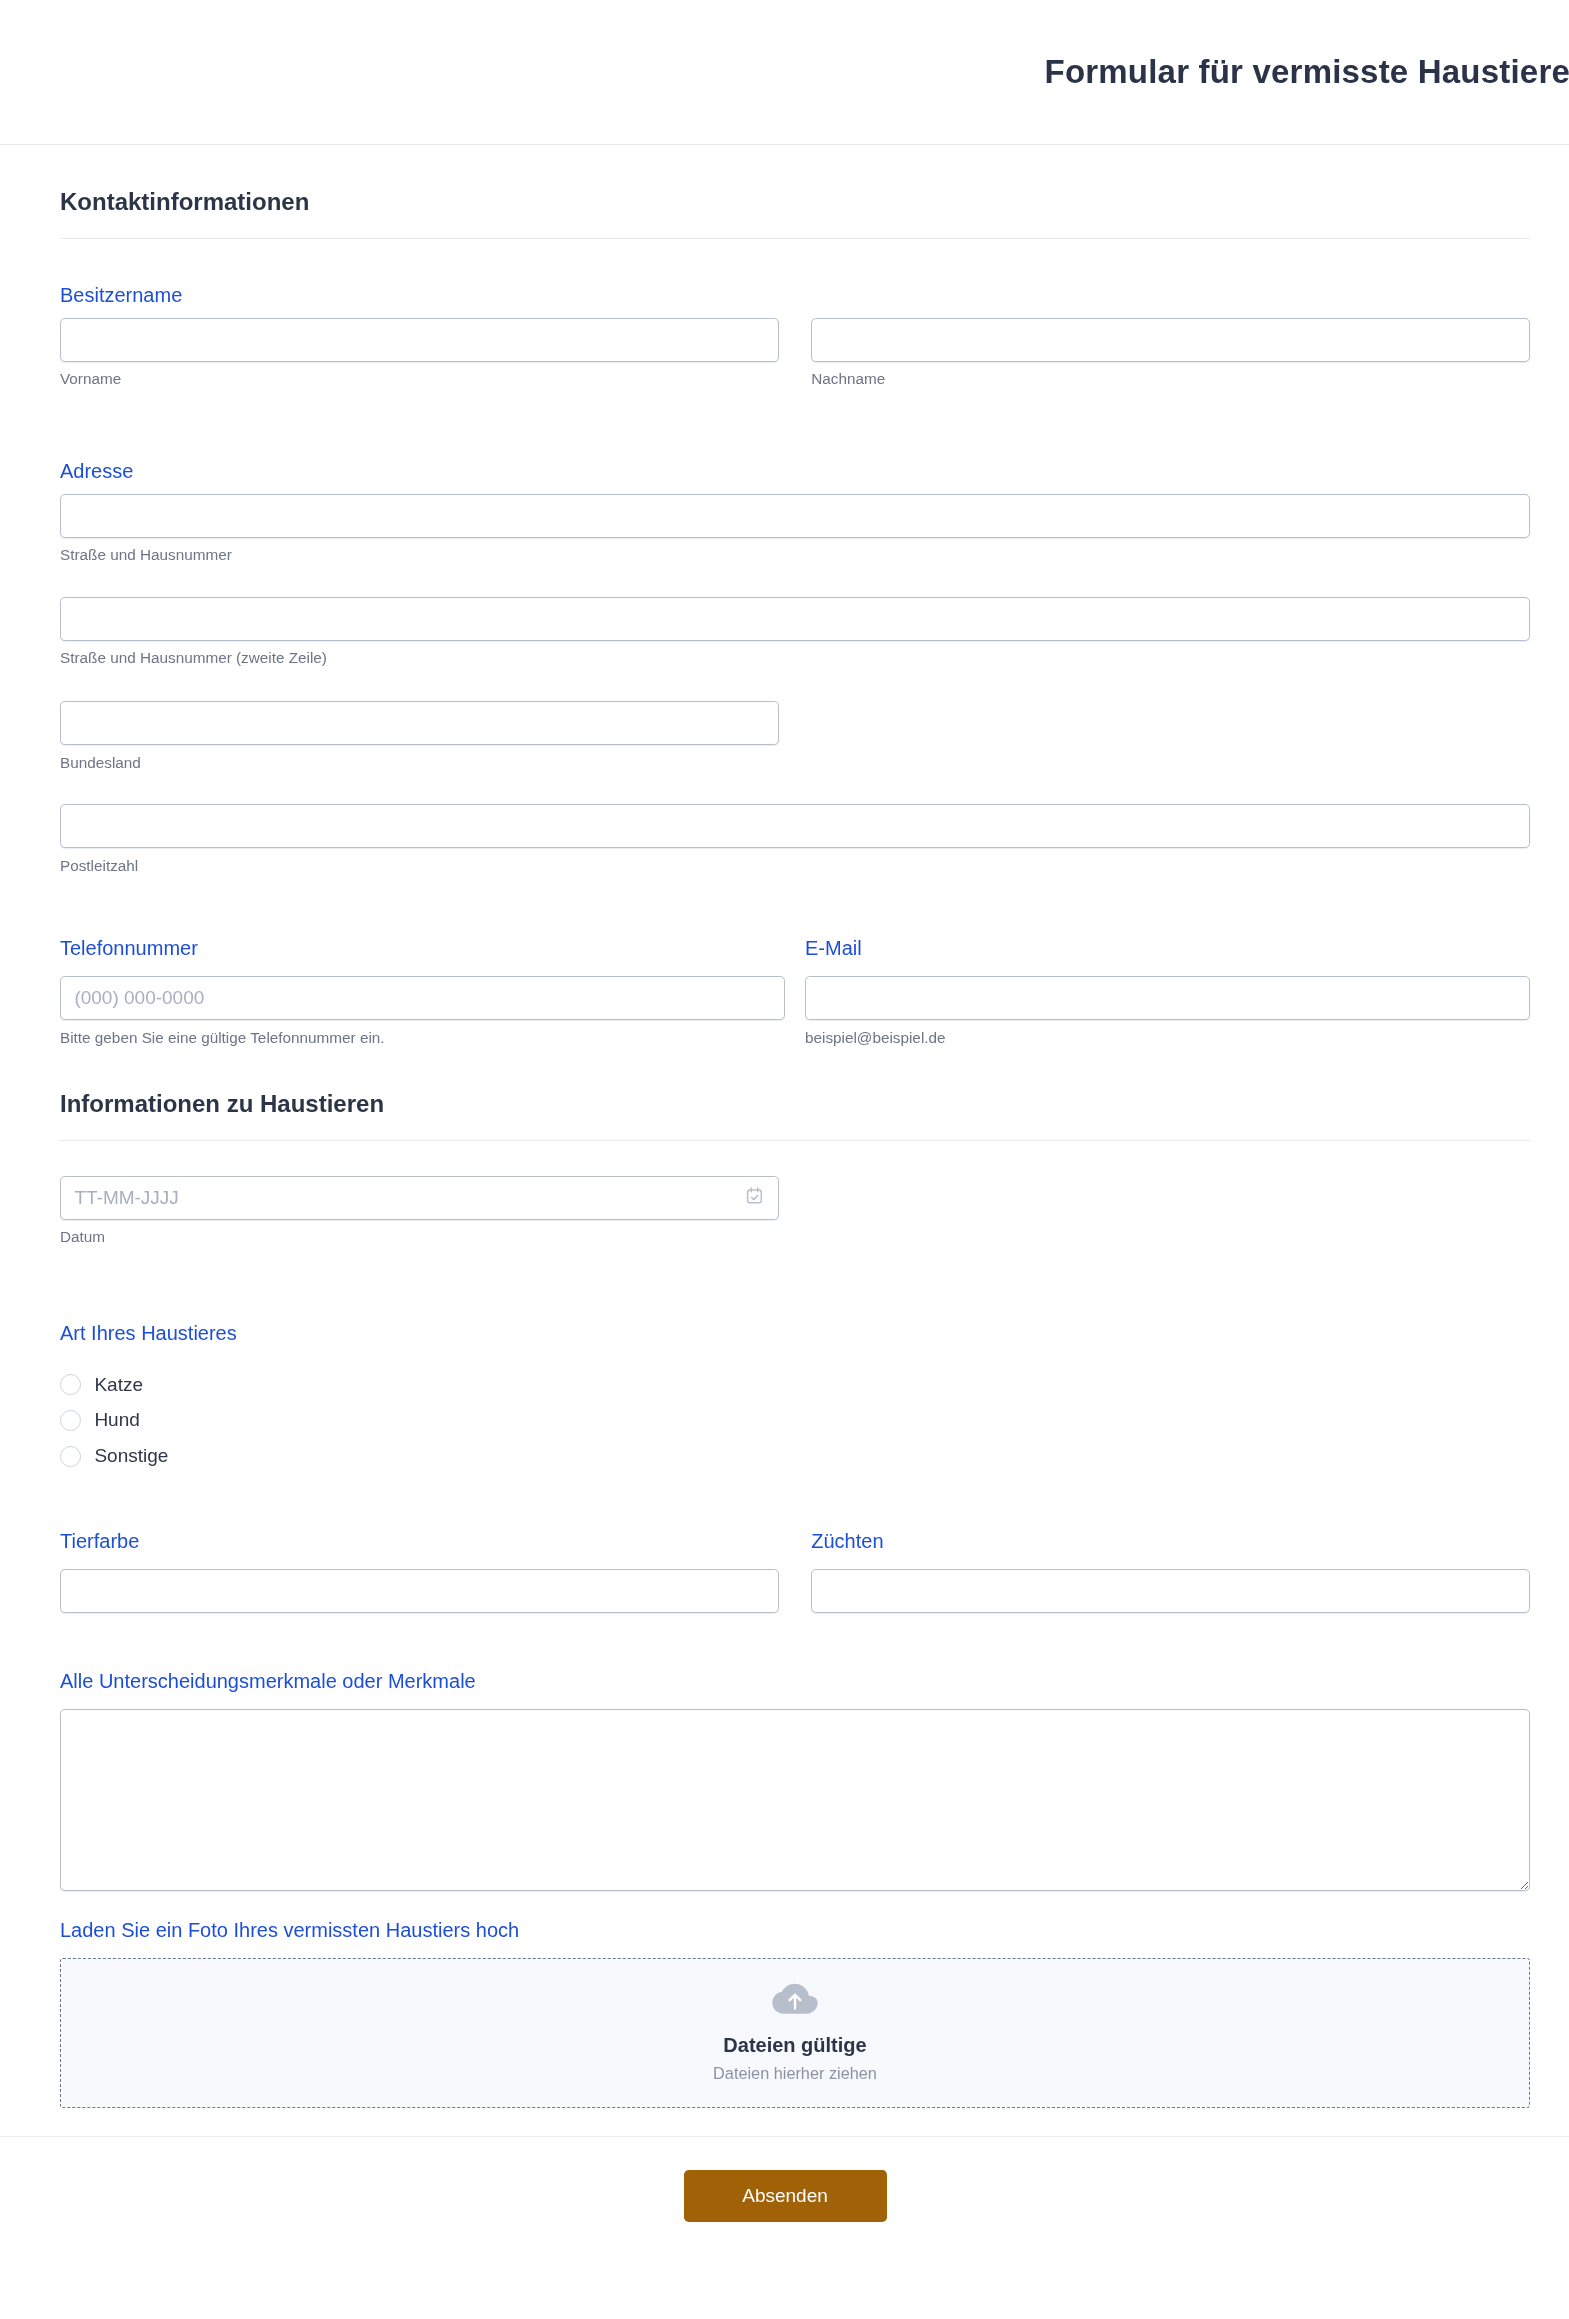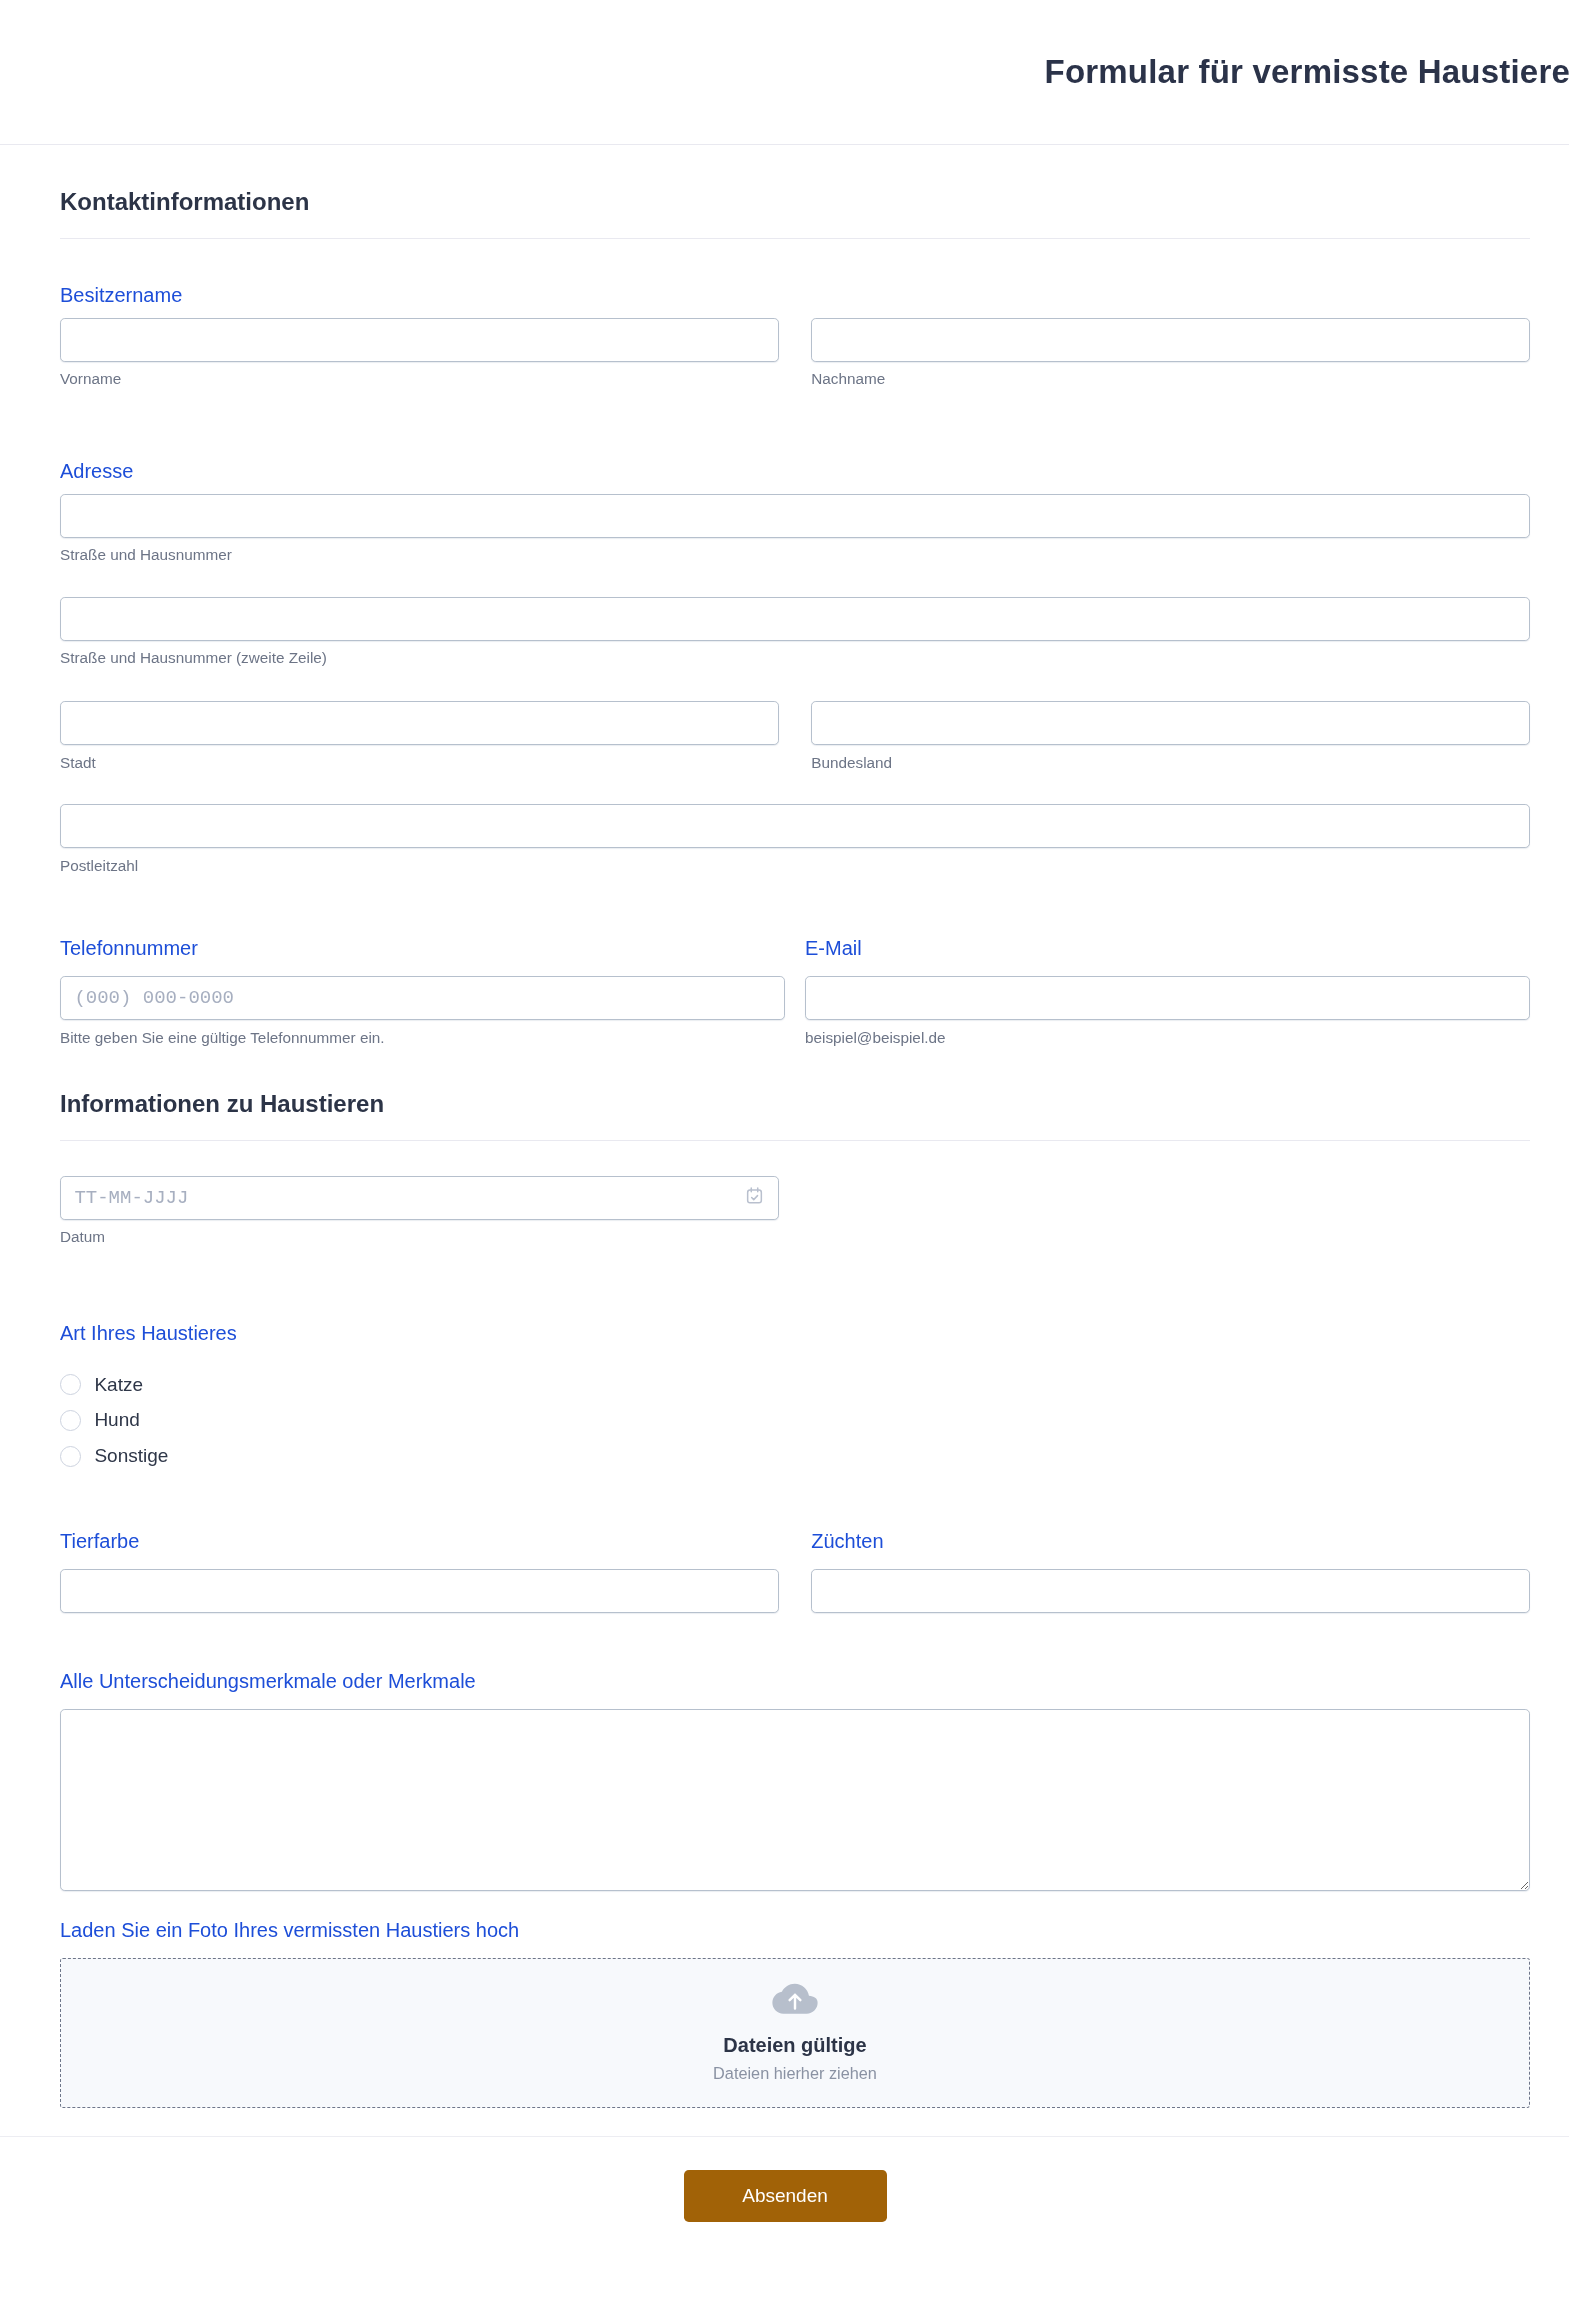--- a/index.html
+++ b/index.html
@@ -120,10 +120,6 @@
       <div class="sub-label">Straße und Hausnummer (zweite Zeile)</div>
     </div>
     <div class="grid2 addr-row">
-      <div>
-        <input type="text" class="text-input" style="">
-        <div class="sub-label">Stadt</div>
-      </div>
       <div>
         <input type="text" class="text-input" style="">
         <div class="sub-label">Bundesland</div>

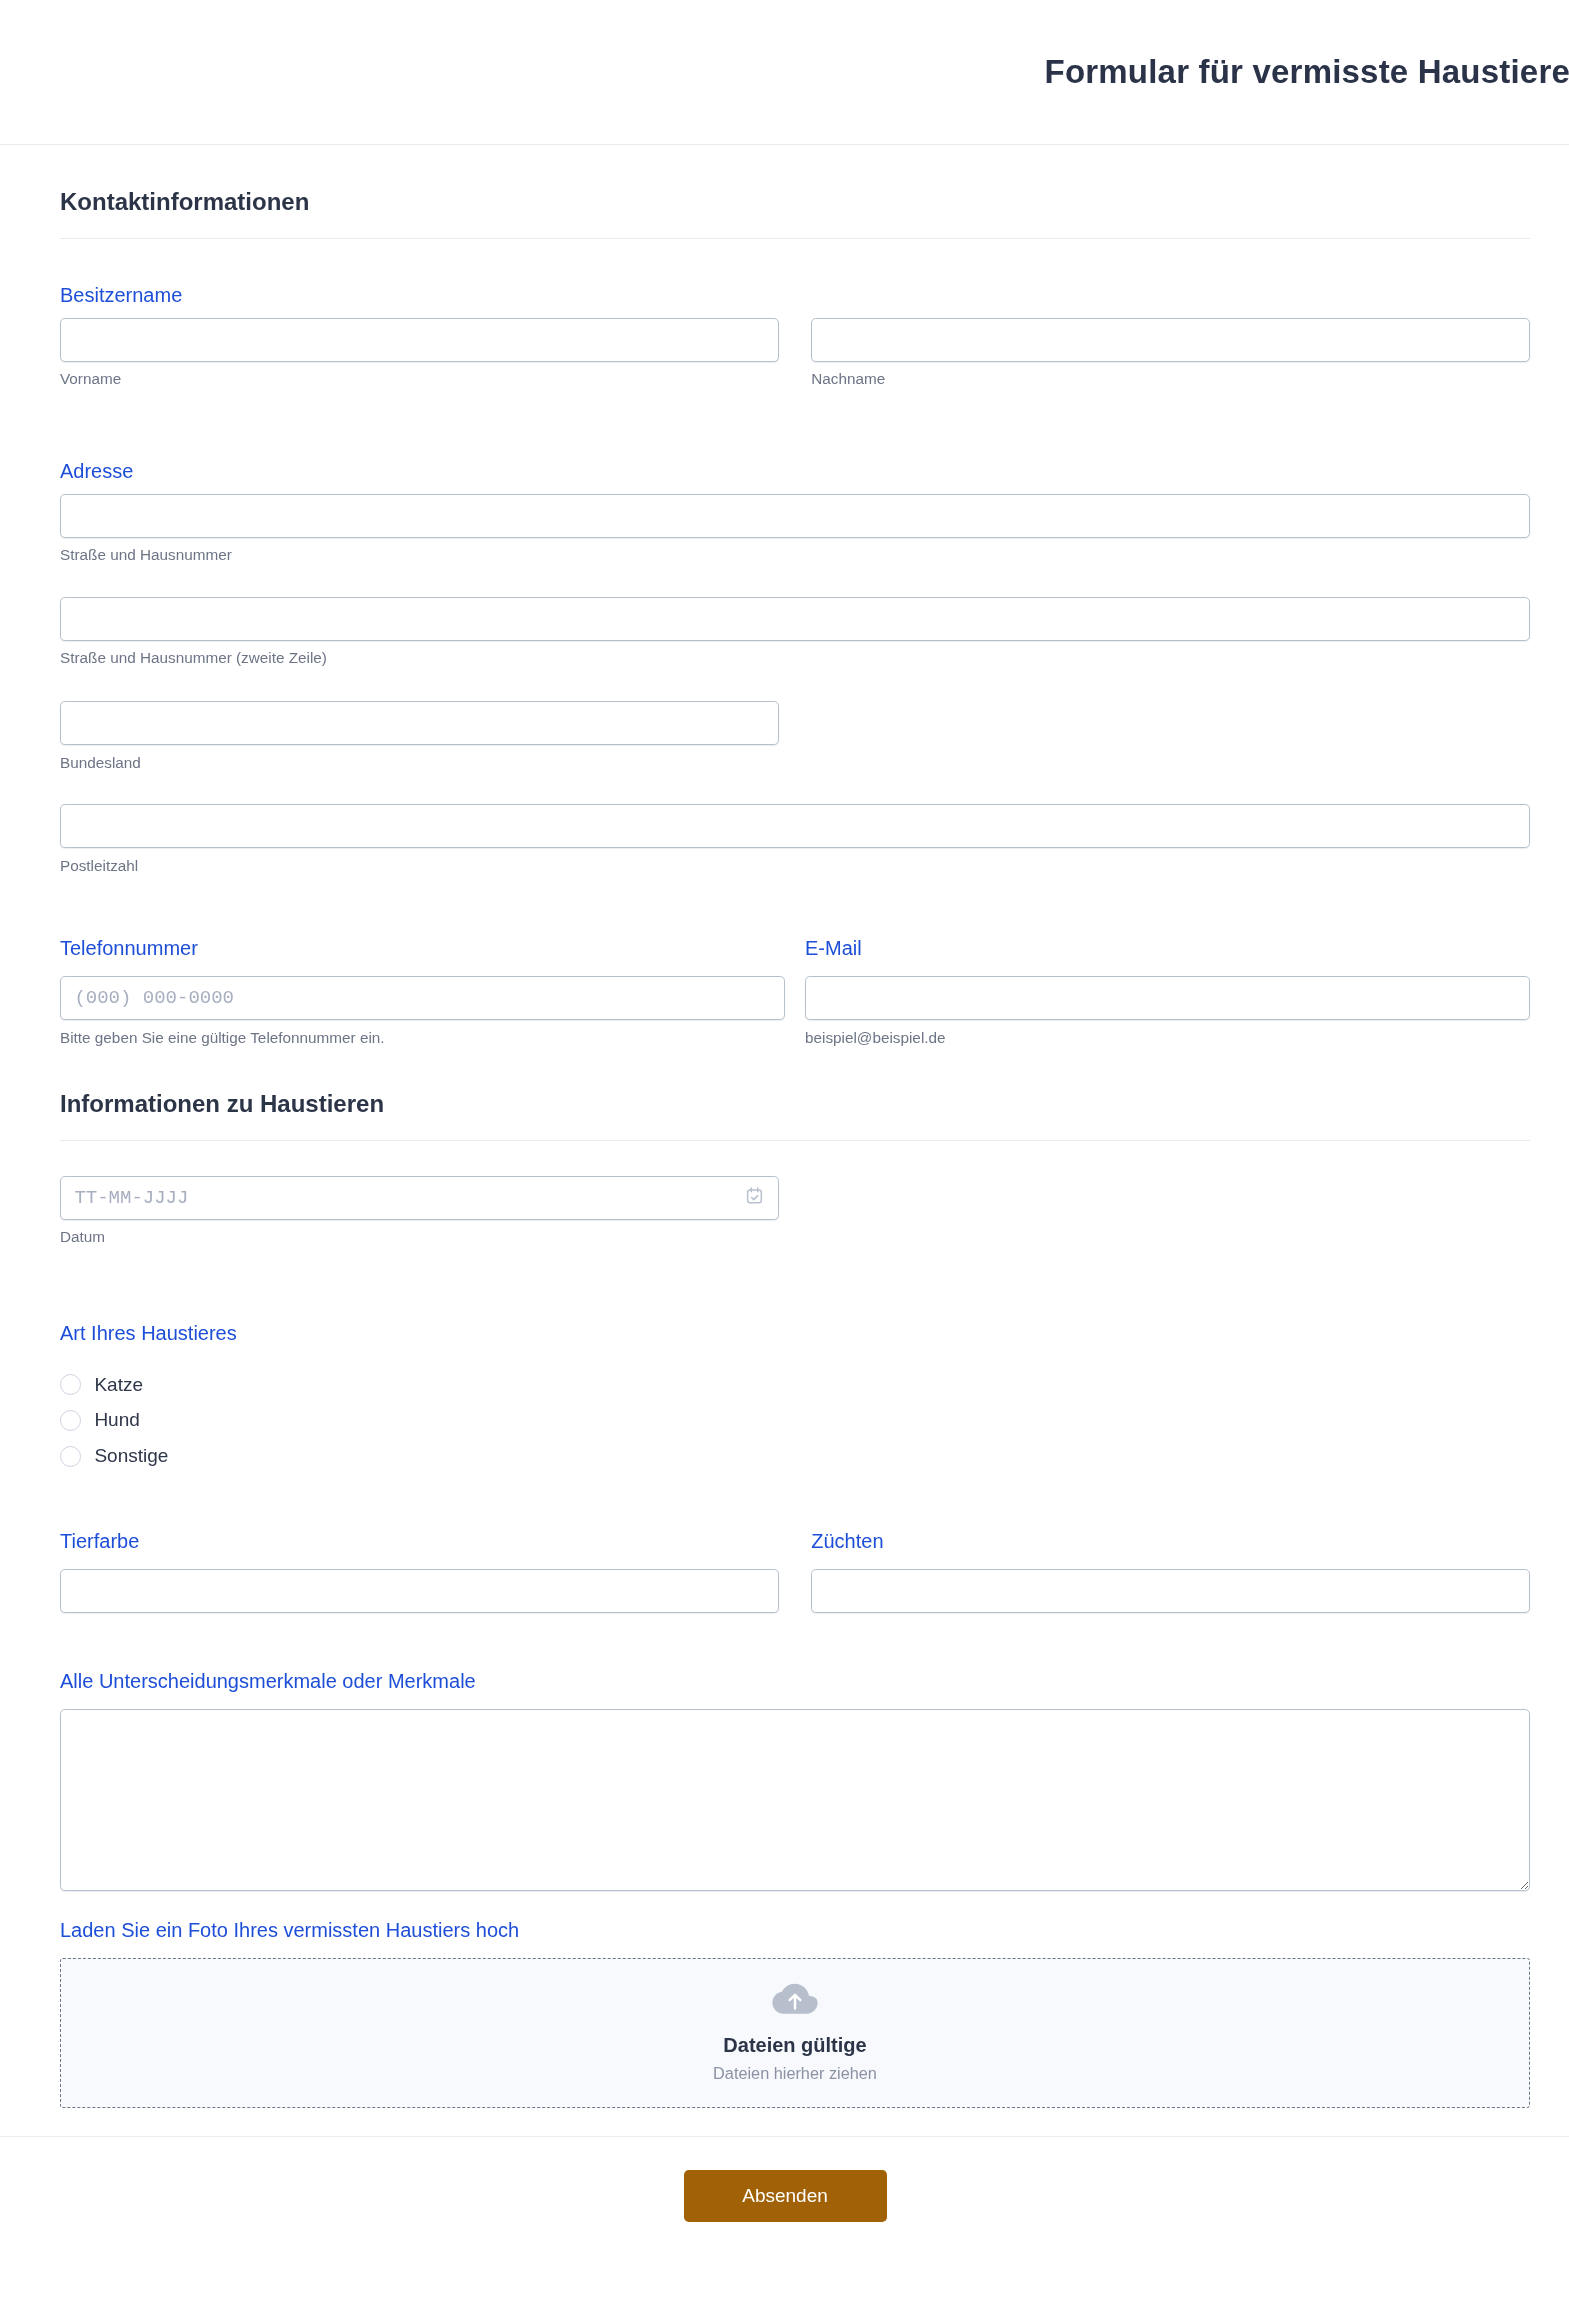--- a/index.html
+++ b/index.html
@@ -24,7 +24,7 @@
   .helper-text { margin-top: 7.6px; font-size: 15.3px; line-height: 19px; color: #6c7486; }
   .text-input {
     width: 100%; height: 44px; border: 1px solid #b6c0cd; border-radius: 4.8px;
-    background: #fff; font-family: Liberation Mono, monospace; font-size: 19px; color: #2e3648;
+    background: #fff; font-family: Liberation Sans, sans-serif; font-size: 19px; color: #2e3648;
     padding: 0 13.4px; outline: none; box-shadow: 0 1px 1px rgba(187,196,210,0.3);
   }
   .text-input::placeholder { color: #a7afc0; }

